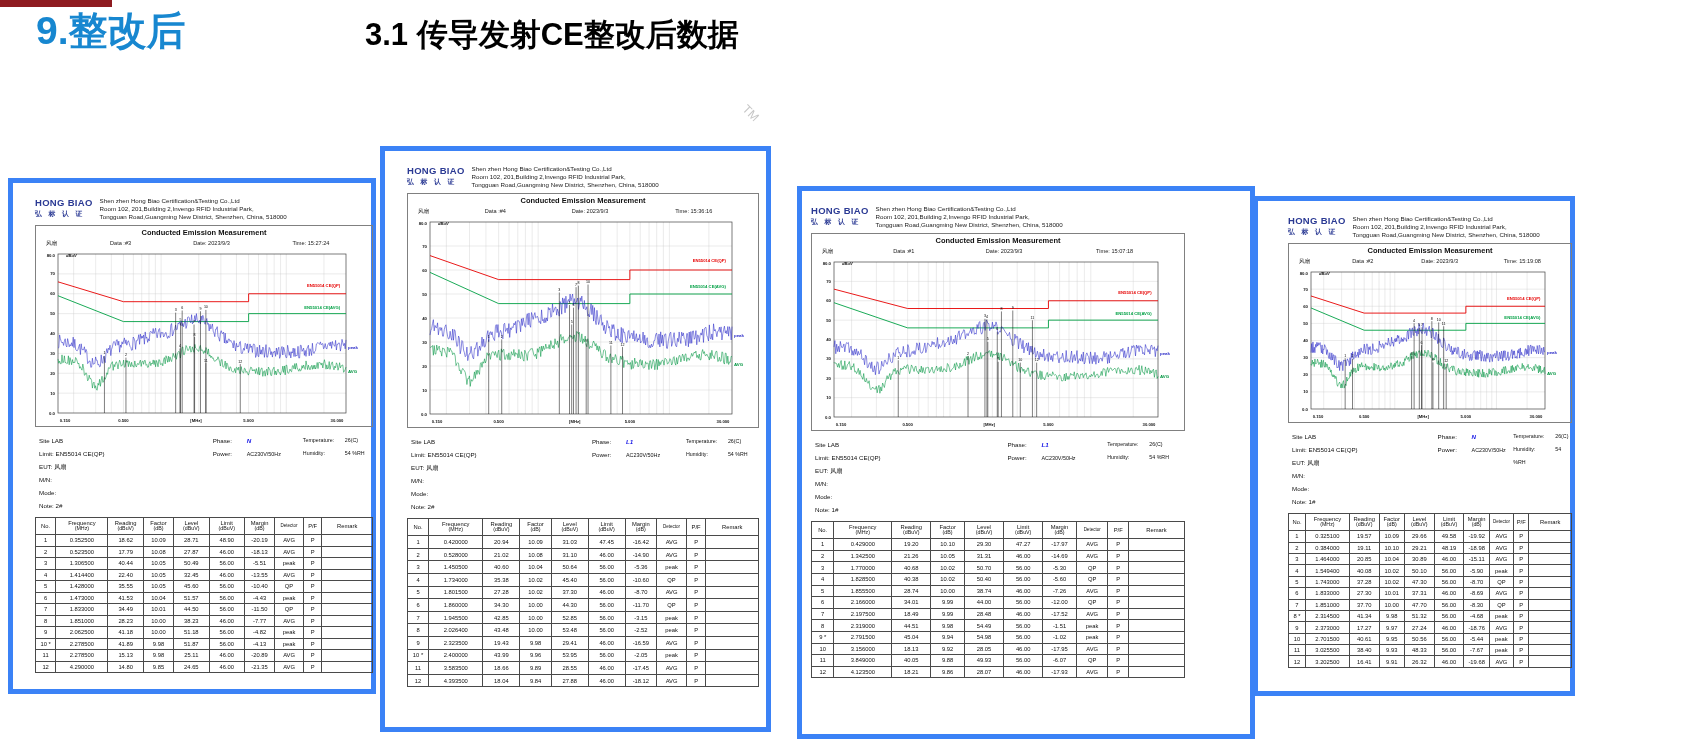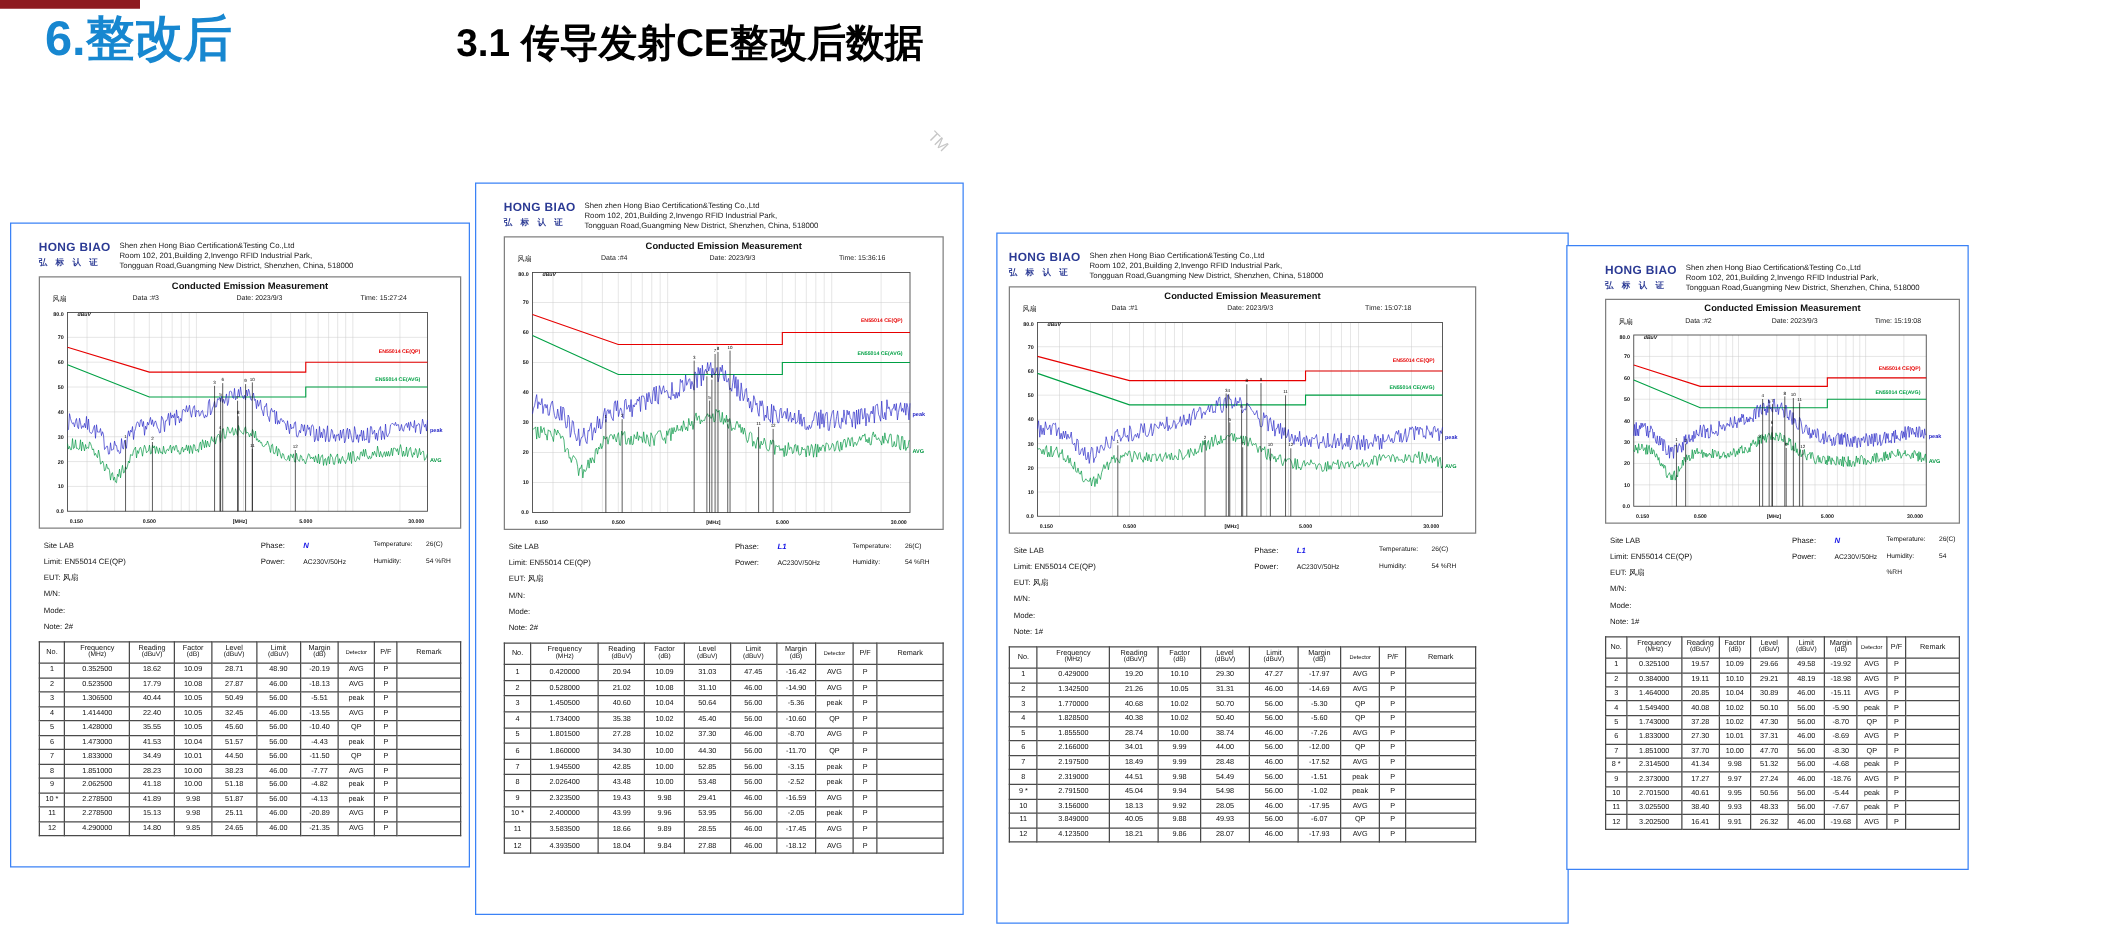--- a/index.html
+++ b/index.html
@@ -37,7 +37,7 @@
 <body>
 
 <div class="top-bar"></div>
-<h1 class="sec-title">6.整改后</h1>
+<h1 class="sec-title">9.整改后</h1>
 <h2 class="sub-title">3.1 传导发射CE整改后数据</h2>
 <span class="watermark">TM</span>
 <div id="panels">

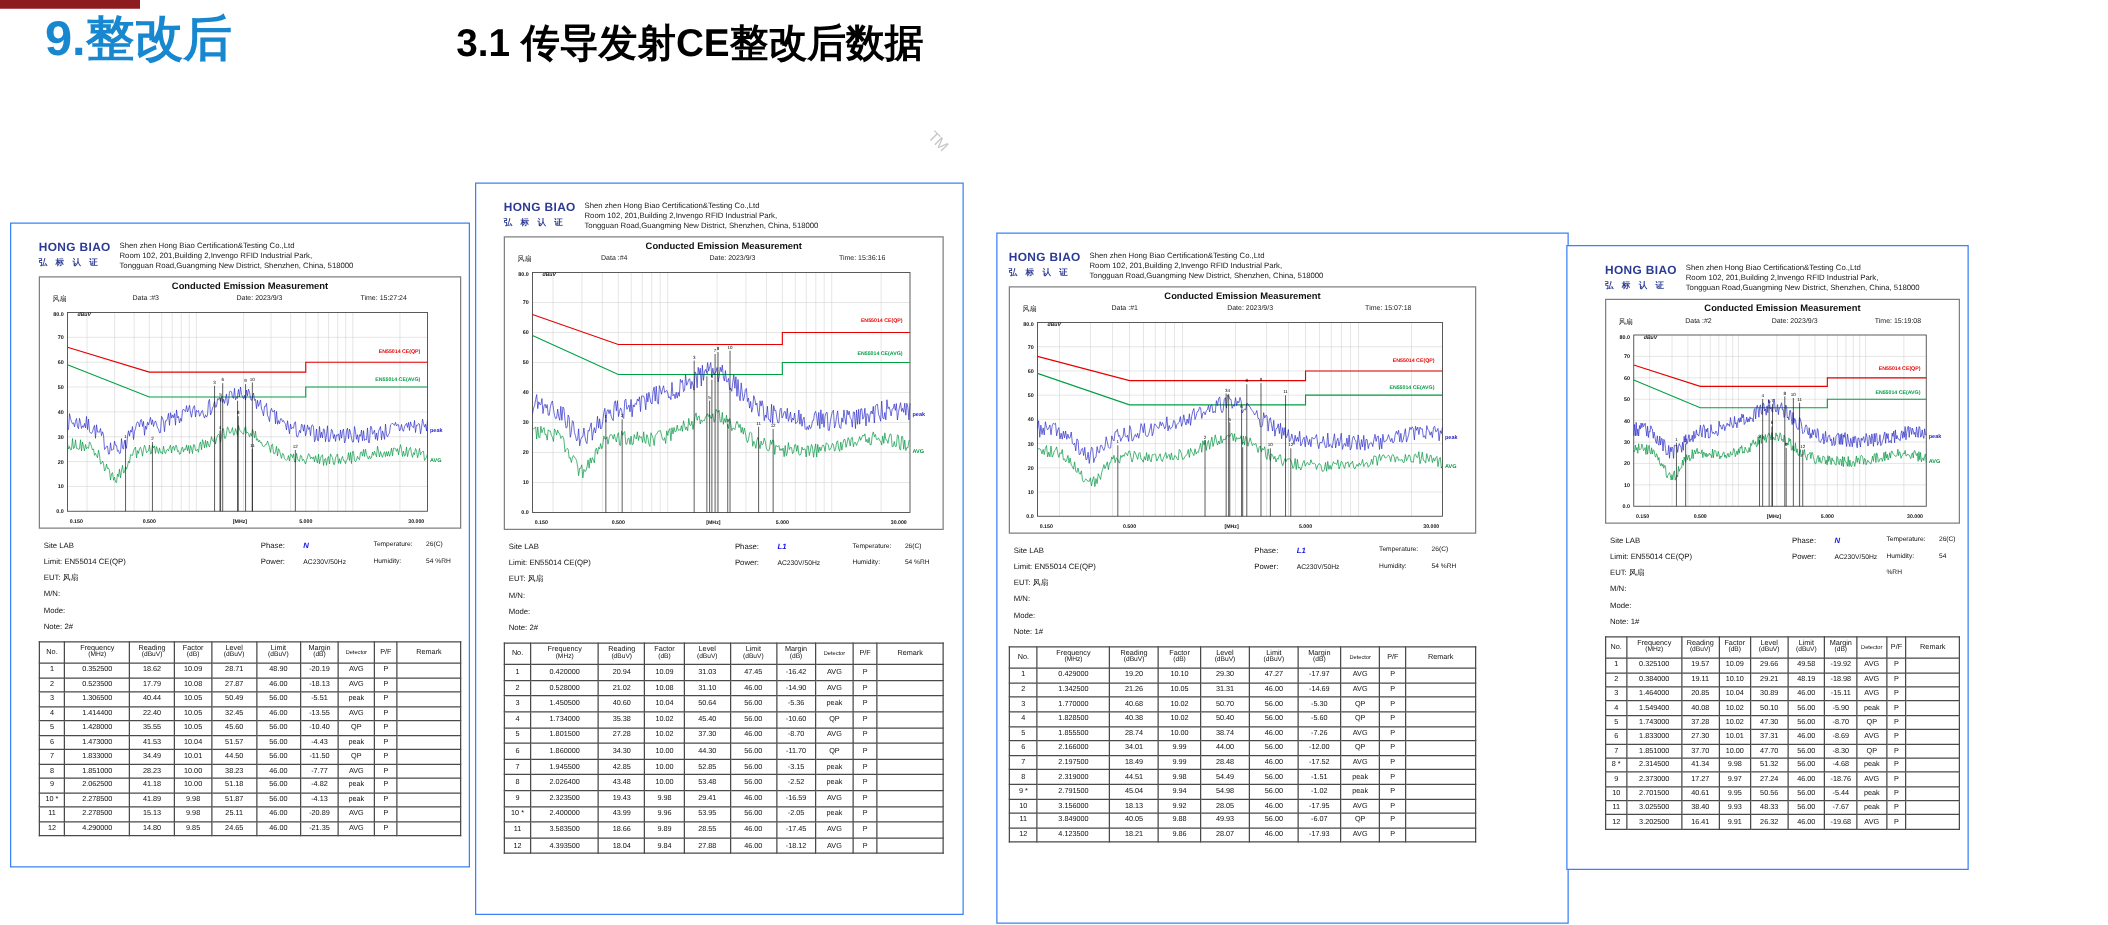--- a/index.html
+++ b/index.html
@@ -8,7 +8,7 @@
   .sec-title{position:absolute;left:36px;top:4px;font-size:39px;font-weight:bold;color:#1787d0;margin:0;}
   .sub-title{position:absolute;left:365px;top:14px;font-size:31px;font-weight:bold;color:#000;margin:0;}
   .watermark{position:absolute;left:742px;top:106px;color:#c6c6c6;font-size:12px;transform:rotate(45deg);}
-  .paper{position:absolute;background:#fff;border:1px solid #3b82f6;box-sizing:border-box;}
+  .paper{position:absolute;background:#fff;border:5px solid #3b82f6;box-sizing:border-box;}
   .content{position:relative;padding-top:14px;}
   .logo-row{display:flex;gap:7px;}
   .logo-en{font-size:9.5px;font-weight:800;color:#2b3a94;letter-spacing:.3px;}

